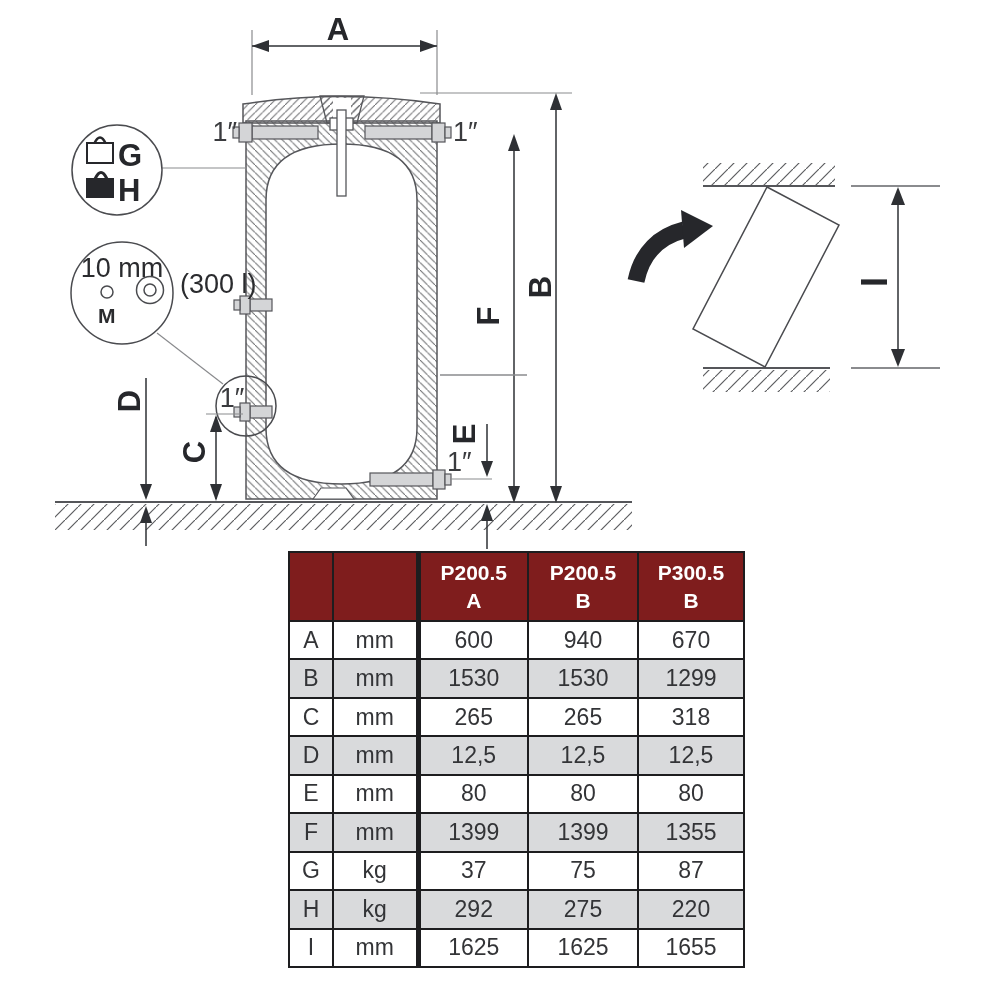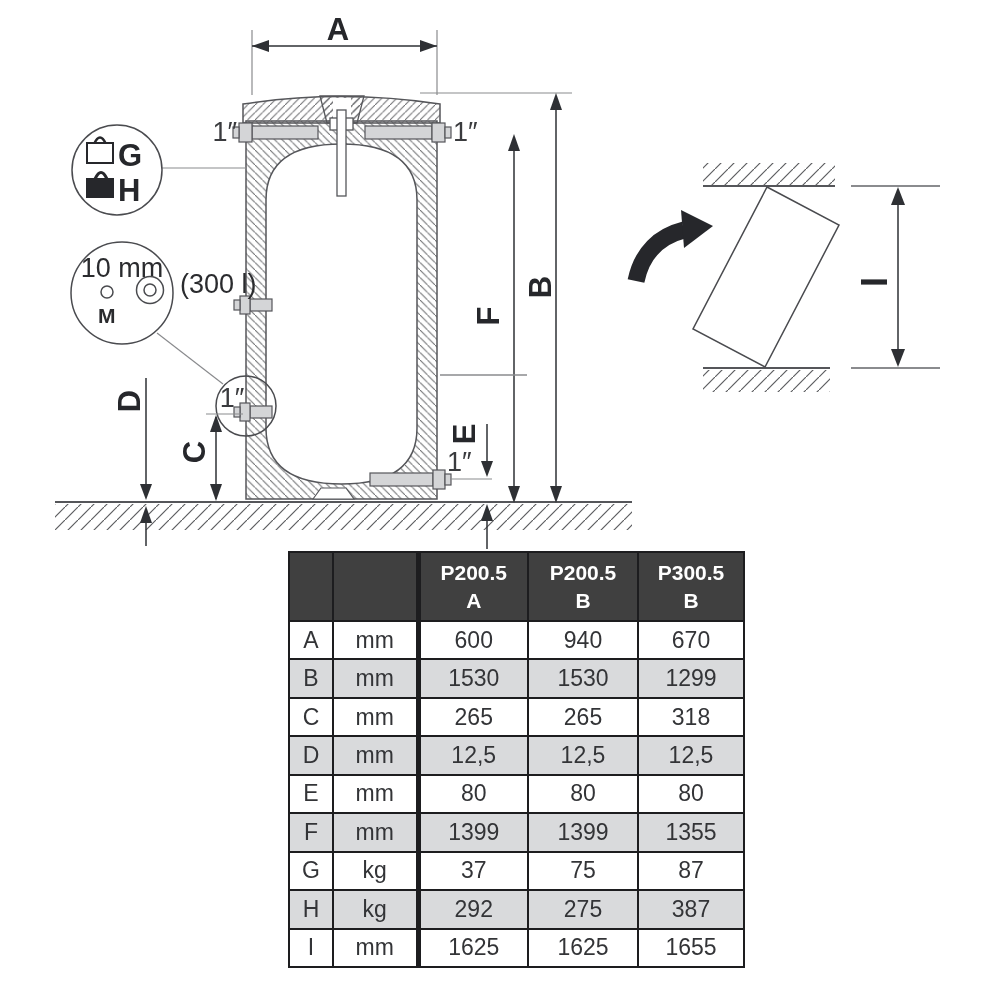--- a/index.html
+++ b/index.html
@@ -12,7 +12,7 @@
               font-family:"Liberation Sans",sans-serif;}
   #spec-table th,#spec-table td{border:2px solid #1d1d1f;text-align:center;padding:0;
               vertical-align:middle;overflow:hidden;}
-  #spec-table thead th{background:#404040;color:#ffffff;font-size:21px;font-weight:bold;
+  #spec-table thead th{background:#7f1d1d;color:#ffffff;font-size:21px;font-weight:bold;
               line-height:1.3;height:67px;}
   #spec-table tbody td{font-size:23px;color:#333437;height:36px;font-weight:normal;background:#fff;}
   #spec-table tbody tr:nth-child(even) td{background:#d9dadc;}

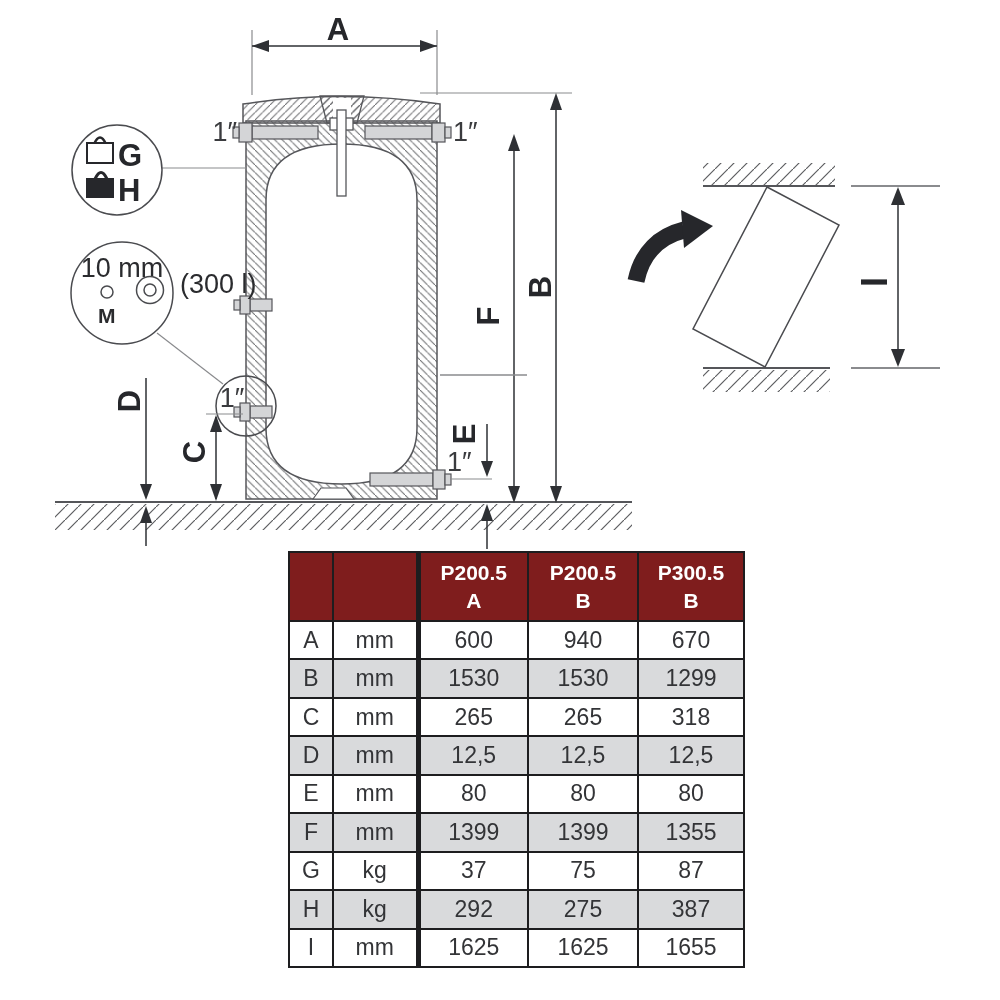--- a/index.html
+++ b/index.html
@@ -278,7 +278,7 @@
       <td>kg</td>
       <td class="thick-left">292</td>
       <td>275</td>
-      <td>387</td>
+      <td>220</td>
     </tr>
     <tr>
       <td>I</td>

